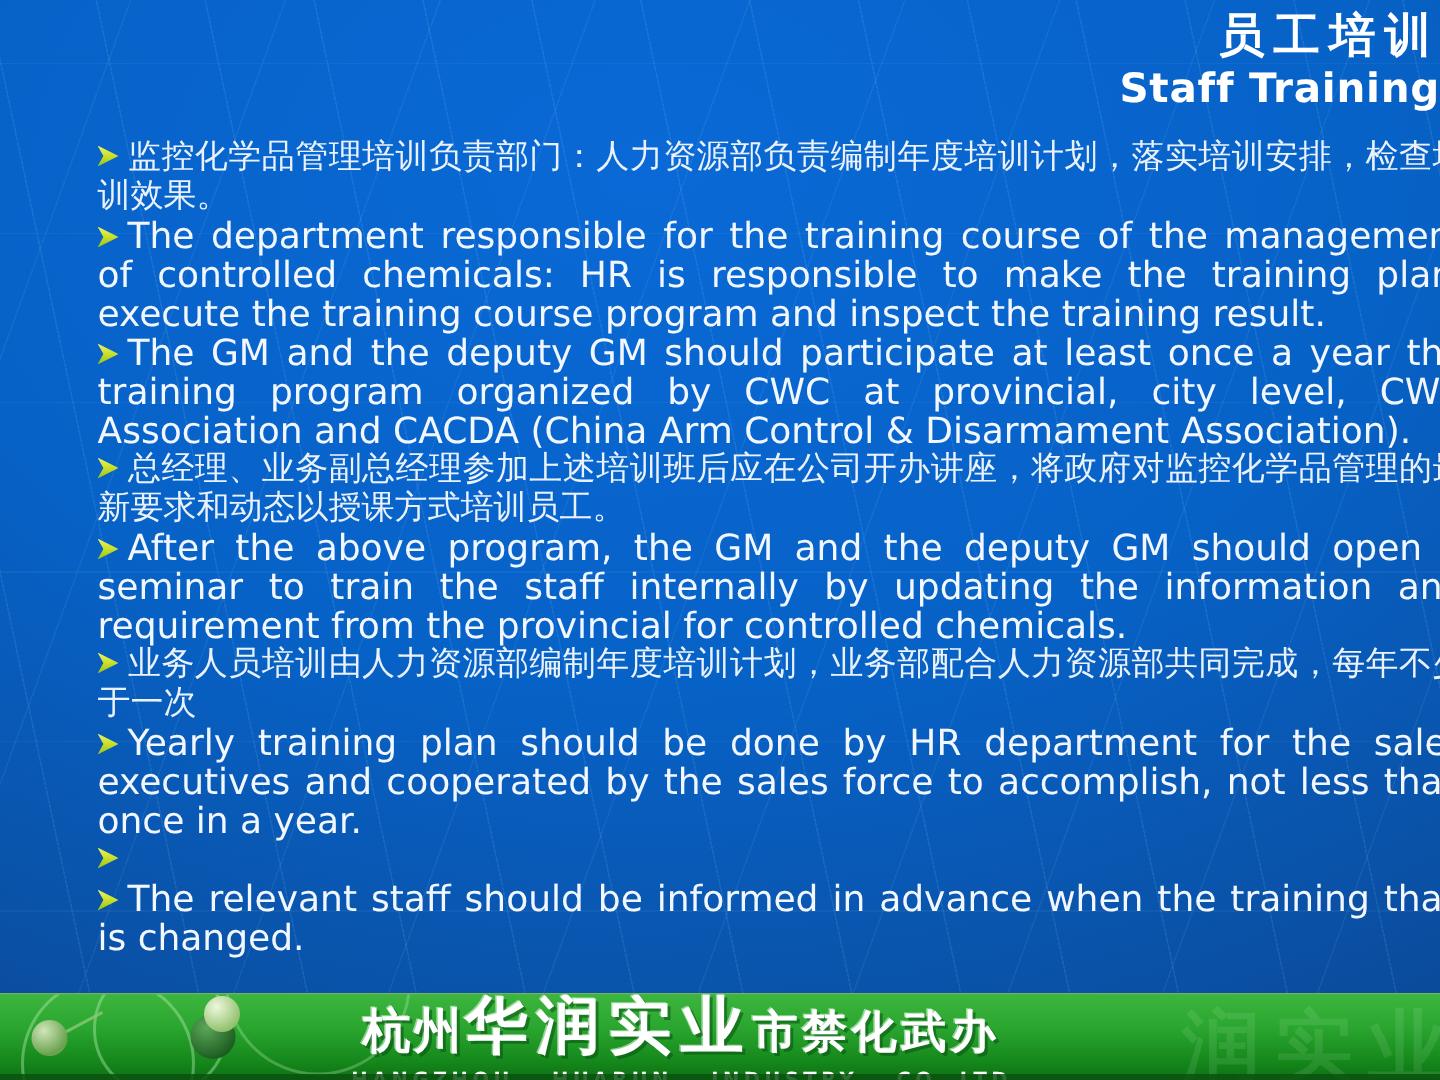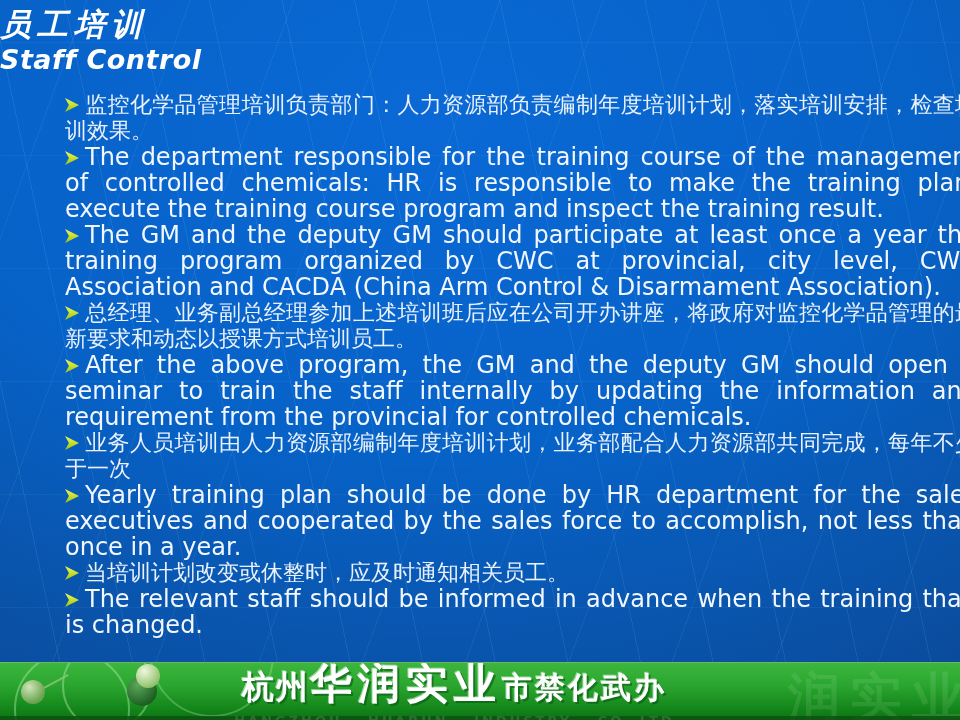--- a/index.html
+++ b/index.html
@@ -17,7 +17,7 @@
       repeating-linear-gradient(-70deg, rgba(150,220,255,0) 0 96px,  rgba(150,220,255,0.08) 96px 97px),
       repeating-linear-gradient(0deg,   rgba(150,220,255,0) 0 112px, rgba(150,220,255,0.06) 112px 113px);
   }
-  .title-block { position:absolute; top:5px; left:0; right:0; text-align:left; color:#ffffff;font-style:italic; }
+  .title-block { position:absolute; top:5px; left:0; right:0; text-align:right; color:#ffffff; }
   .title-zh {
     font-family:"DejaVu Serif","Liberation Serif",serif;
     font-size:31px; font-weight:bold; letter-spacing:6px; line-height:38px;

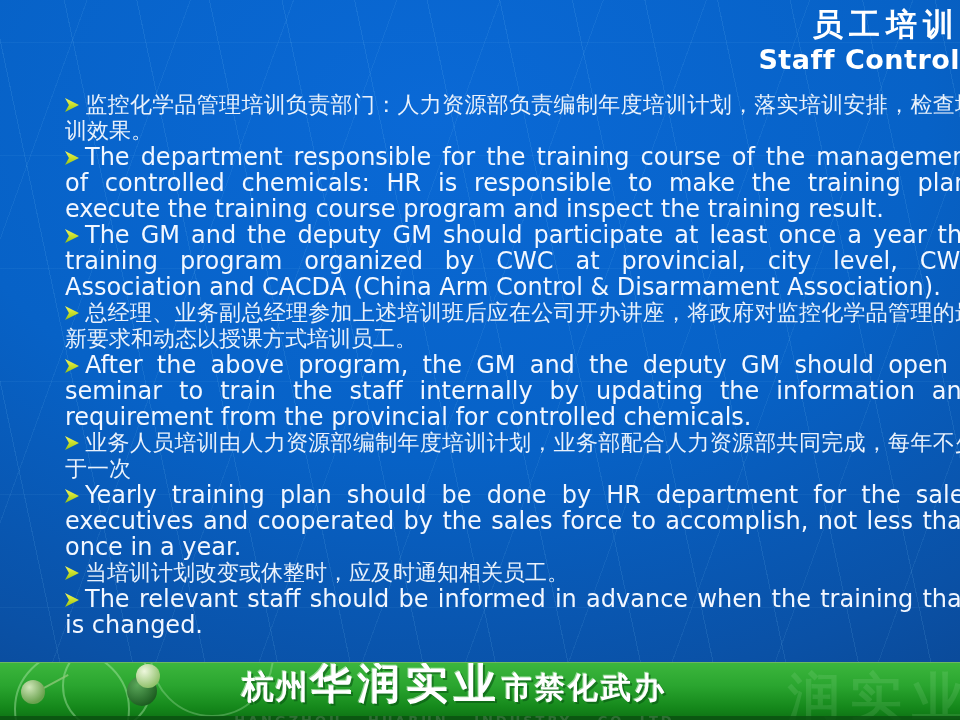--- a/index.html
+++ b/index.html
@@ -77,7 +77,7 @@
 
   <div class="title-block">
     <div class="title-zh">员工培训</div>
-    <div class="title-en">Staff Control</div>
+    <div class="title-en">Staff Training</div>
   </div>
 
   <div class="content">

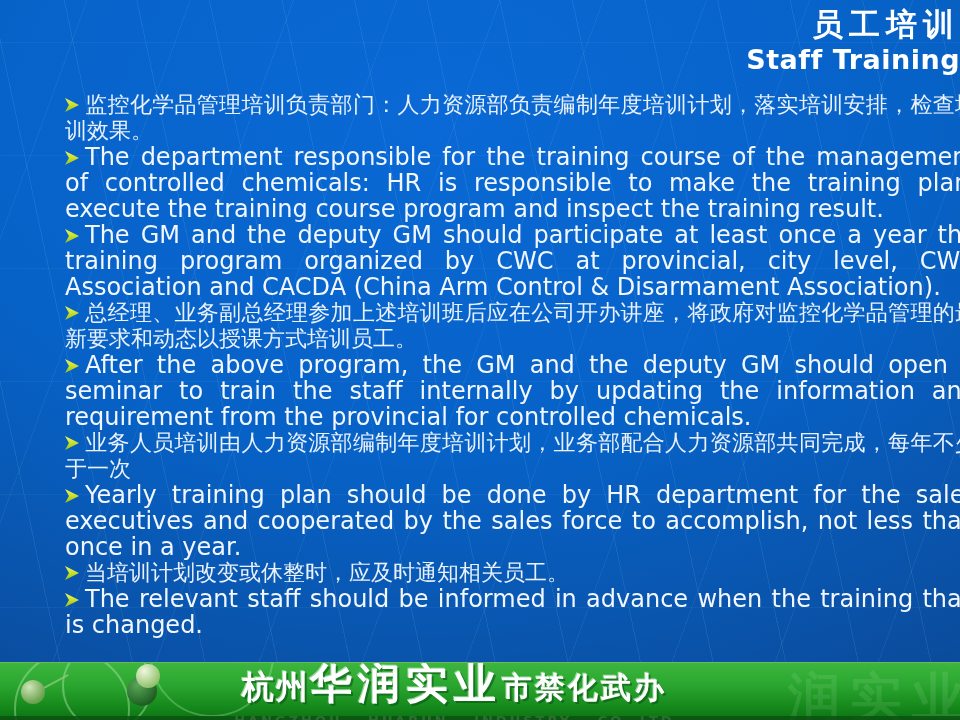--- a/index.html
+++ b/index.html
@@ -88,7 +88,7 @@
       <p class="bullet en"><span class="marker"></span><span>After the above program, the GM and the deputy GM should open a seminar to train the staff internally by updating the information and requirement from the provincial for controlled chemicals.</span></p>
       <p class="bullet zh"><span class="marker"></span><span>业务人员培训由人力资源部编制年度培训计划，业务部配合人力资源部共同完成，每年不少于一次</span></p>
       <p class="bullet en"><span class="marker"></span><span>Yearly training plan should be done by HR department for the sales executives and cooperated by the sales force to accomplish, not less than once in a year.</span></p>
-      <p class="bullet zh"><span class="marker"></span><span>当培训计划改变或休整时，应及时通知相关员工。</span></p>
+      <p class="bullet zh"><span class="marker"></span></p>
       <p class="bullet en"><span class="marker"></span><span>The relevant staff should be informed in advance when the training than is changed.</span></p>
     </div>
 

